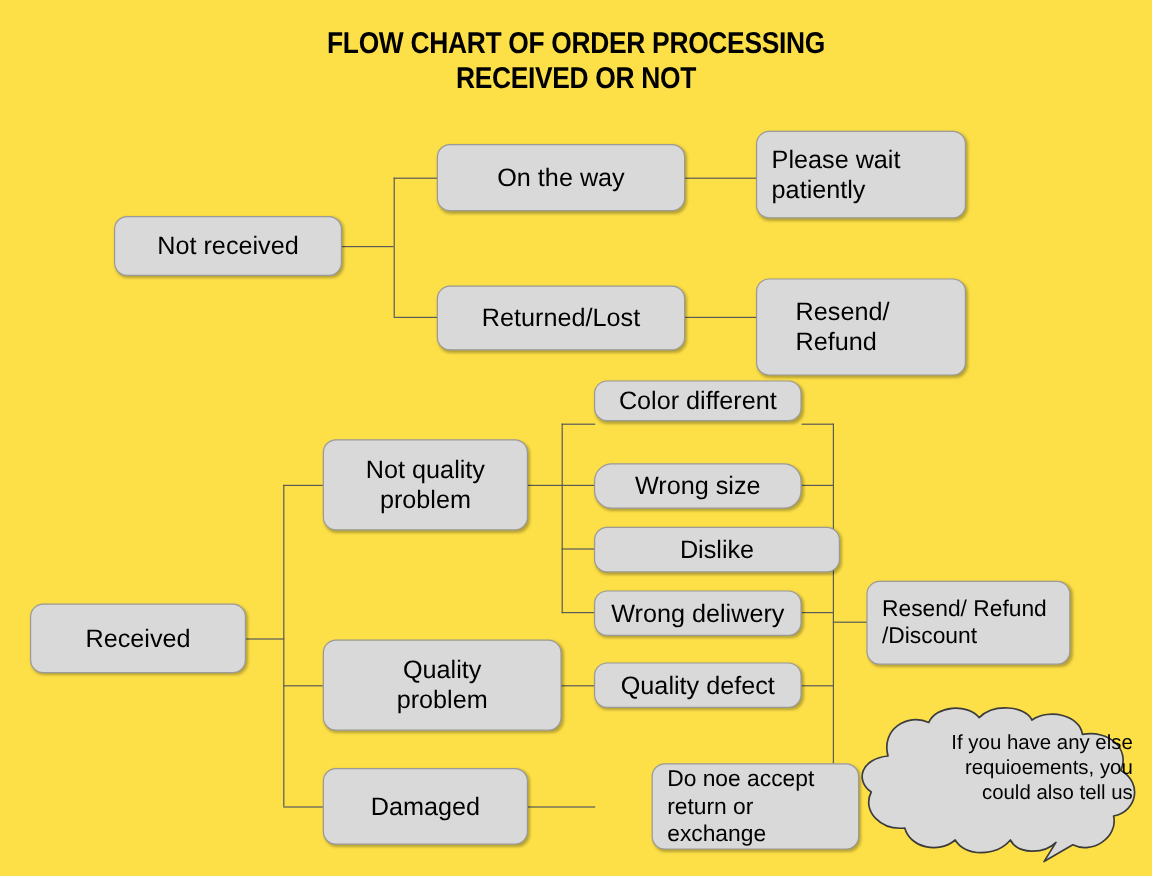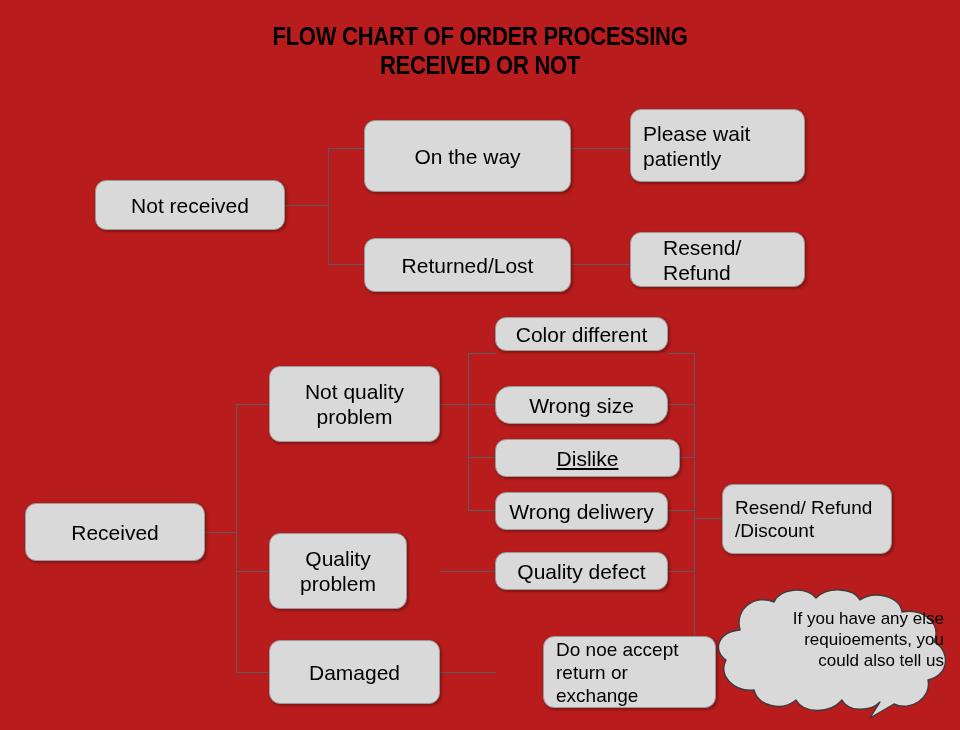--- a/index.html
+++ b/index.html
@@ -15,7 +15,7 @@
     position: relative;
     width: 960px;
     height: 730px;
-    background: #b91c1c;
+    background: #fde047;
     overflow: hidden;
   }
 

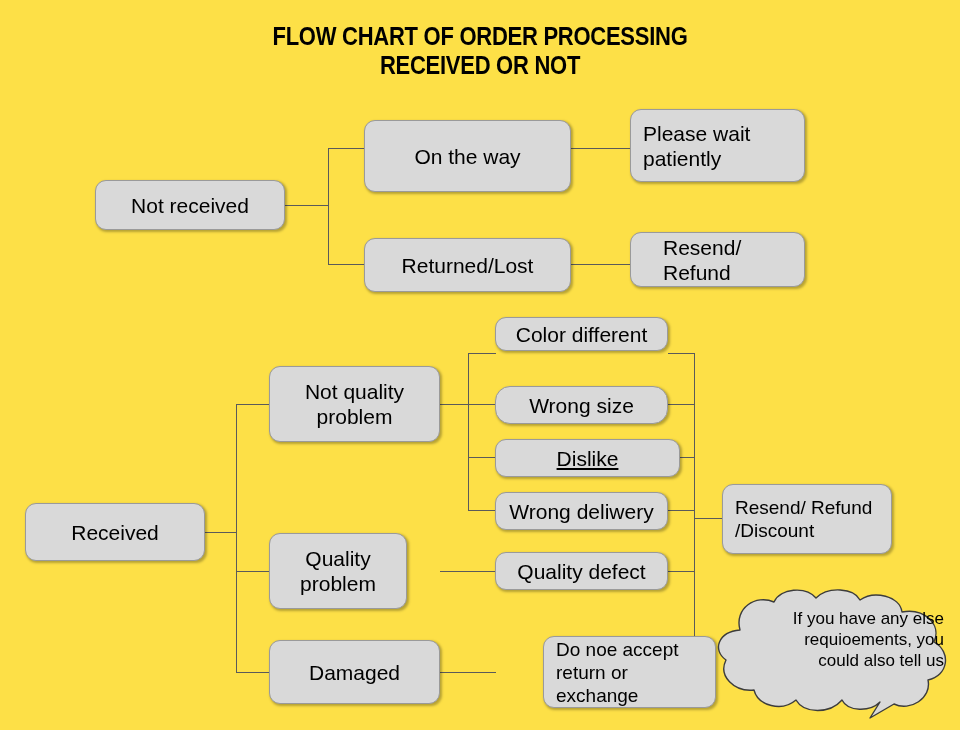--- a/index.html
+++ b/index.html
@@ -99,7 +99,7 @@
 
   <div class="node center" style="left:95px; top:180px; width:190px; height:50px;">Not received</div>
 
-  <div class="node center" style="left:364px; top:120px; width:207px; height:72px;">On the way</div>
+  <div class="node center" style="left:364px; top:120px; width:207px; height:56px;">On the way</div>
 
   <div class="node left" style="left:630px; top:109px; width:175px; height:73px;">Please wait
 patiently</div>

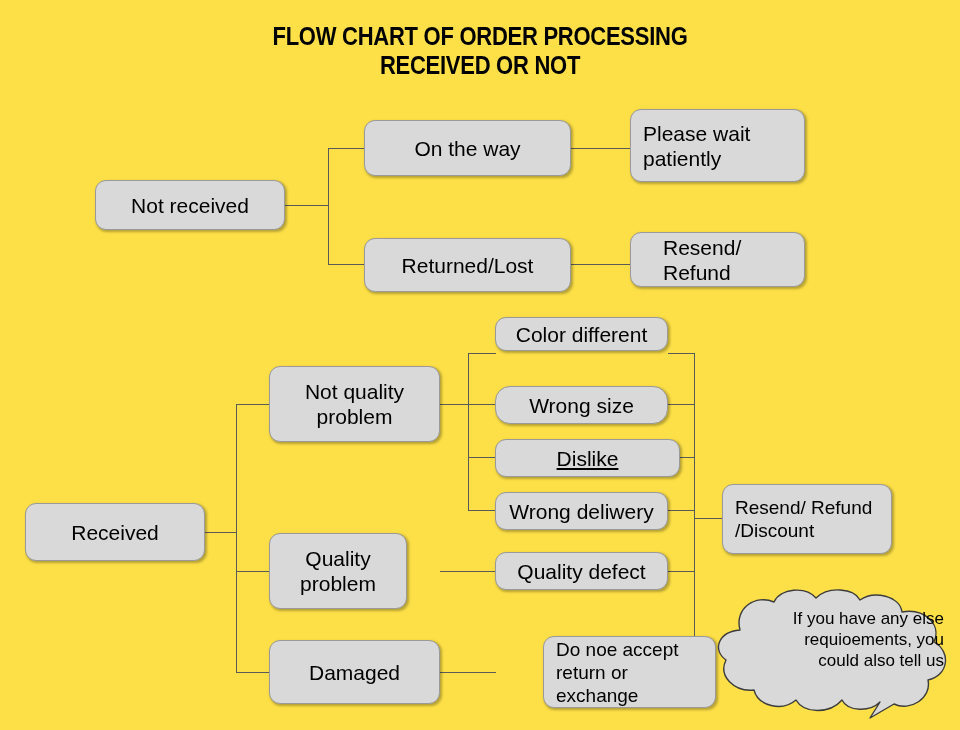--- a/index.html
+++ b/index.html
@@ -106,7 +106,7 @@
 
   <div class="node center" style="left:364px; top:238px; width:207px; height:54px;">Returned/Lost</div>
 
-  <div class="node left" style="left:630px; top:232px; width:175px; height:55px; padding-left:32px;">Resend/
+  <div class="node left" style="left:630px; top:232px; width:175px; height:81px; padding-left:32px;">Resend/
 Refund</div>
 
   <div class="ln h" style="left:205px; top:532px; width:32px;"></div>

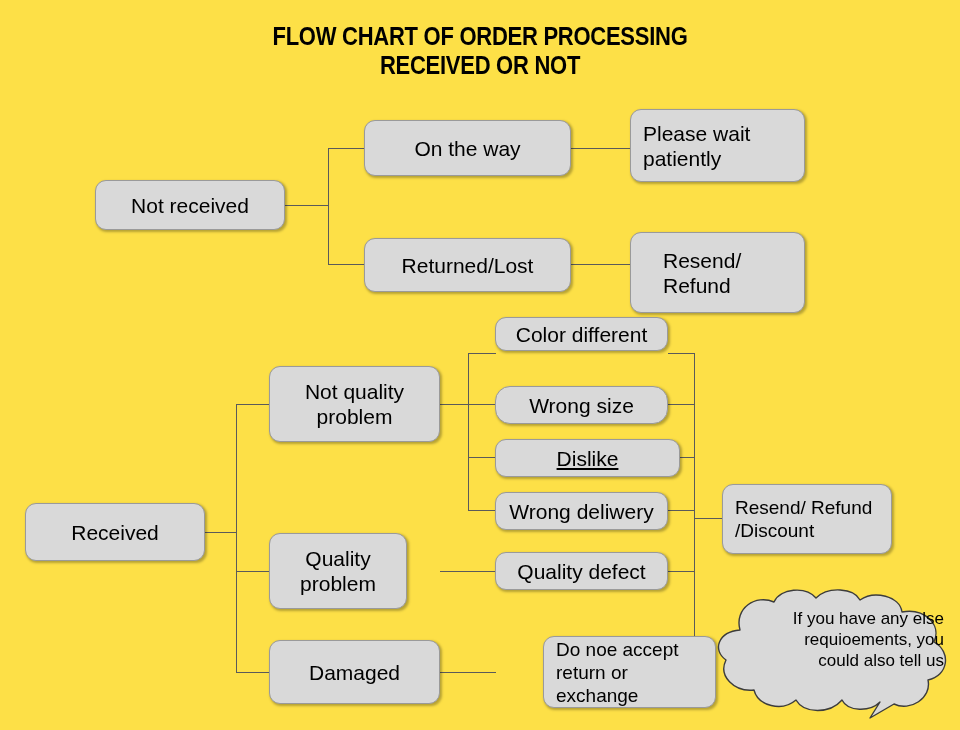--- a/index.html
+++ b/index.html
@@ -149,7 +149,7 @@
 
   <div class="node center" style="left:495px; top:386px; width:173px; height:38px;border-radius:15px;">Wrong size</div>
 
-  <div class="node center" style="left:495px; top:439px; width:185px; height:38px;text-decoration:underline;">Dislike</div>
+  <div class="node center" style="left:495px; top:439px; width:205px; height:38px;">Dislike</div>
 
   <div class="node center" style="left:495px; top:552px; width:173px; height:38px;">Quality defect</div>
 

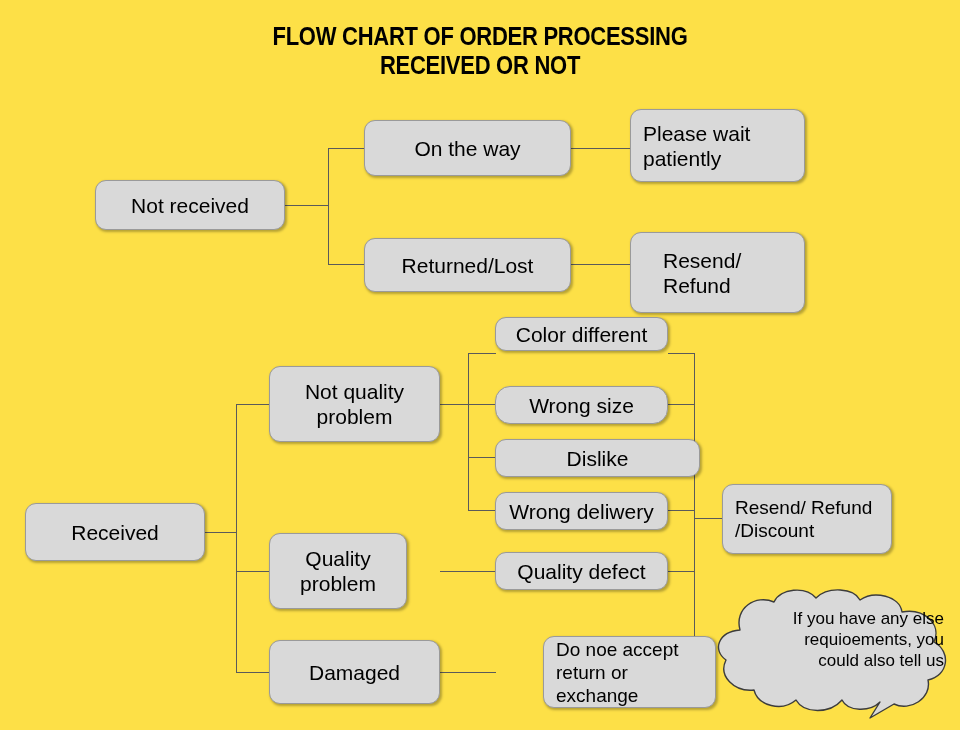--- a/index.html
+++ b/index.html
@@ -140,7 +140,7 @@
   <div class="node center" style="left:269px; top:366px; width:171px; height:76px;">Not quality
 problem</div>
 
-  <div class="node center" style="left:269px; top:533px; width:138px; height:76px;">Quality
+  <div class="node center" style="left:269px; top:533px; width:199px; height:76px;">Quality
 problem</div>
 
   <div class="node center" style="left:269px; top:640px; width:171px; height:64px;">Damaged</div>

